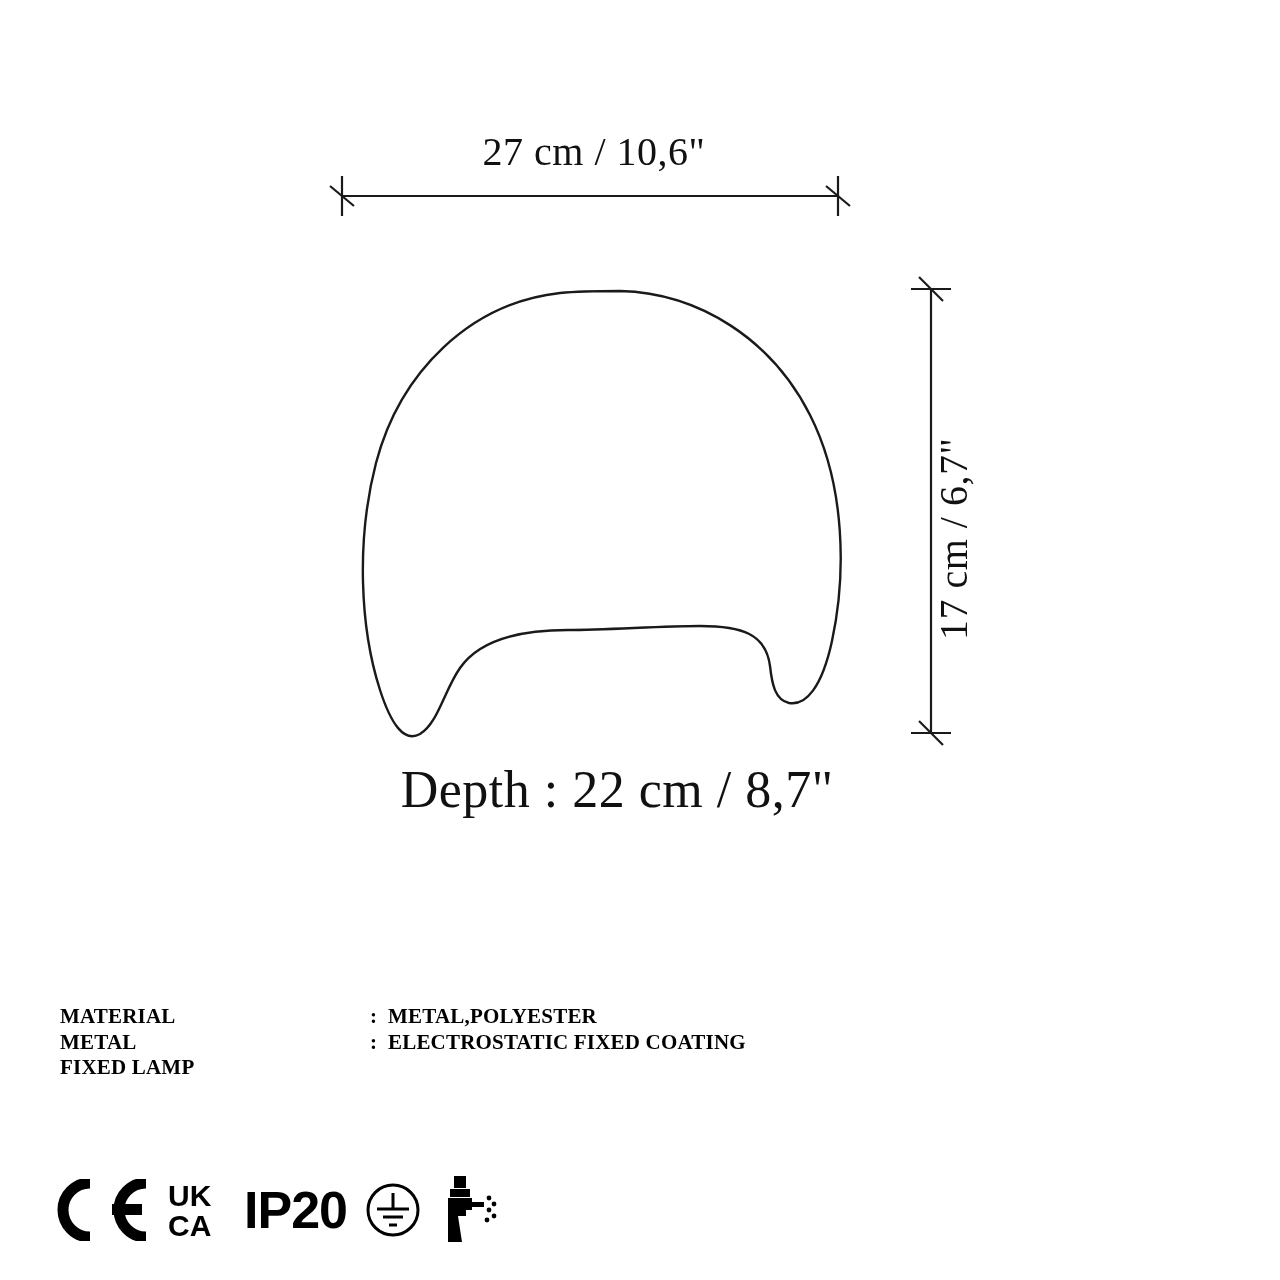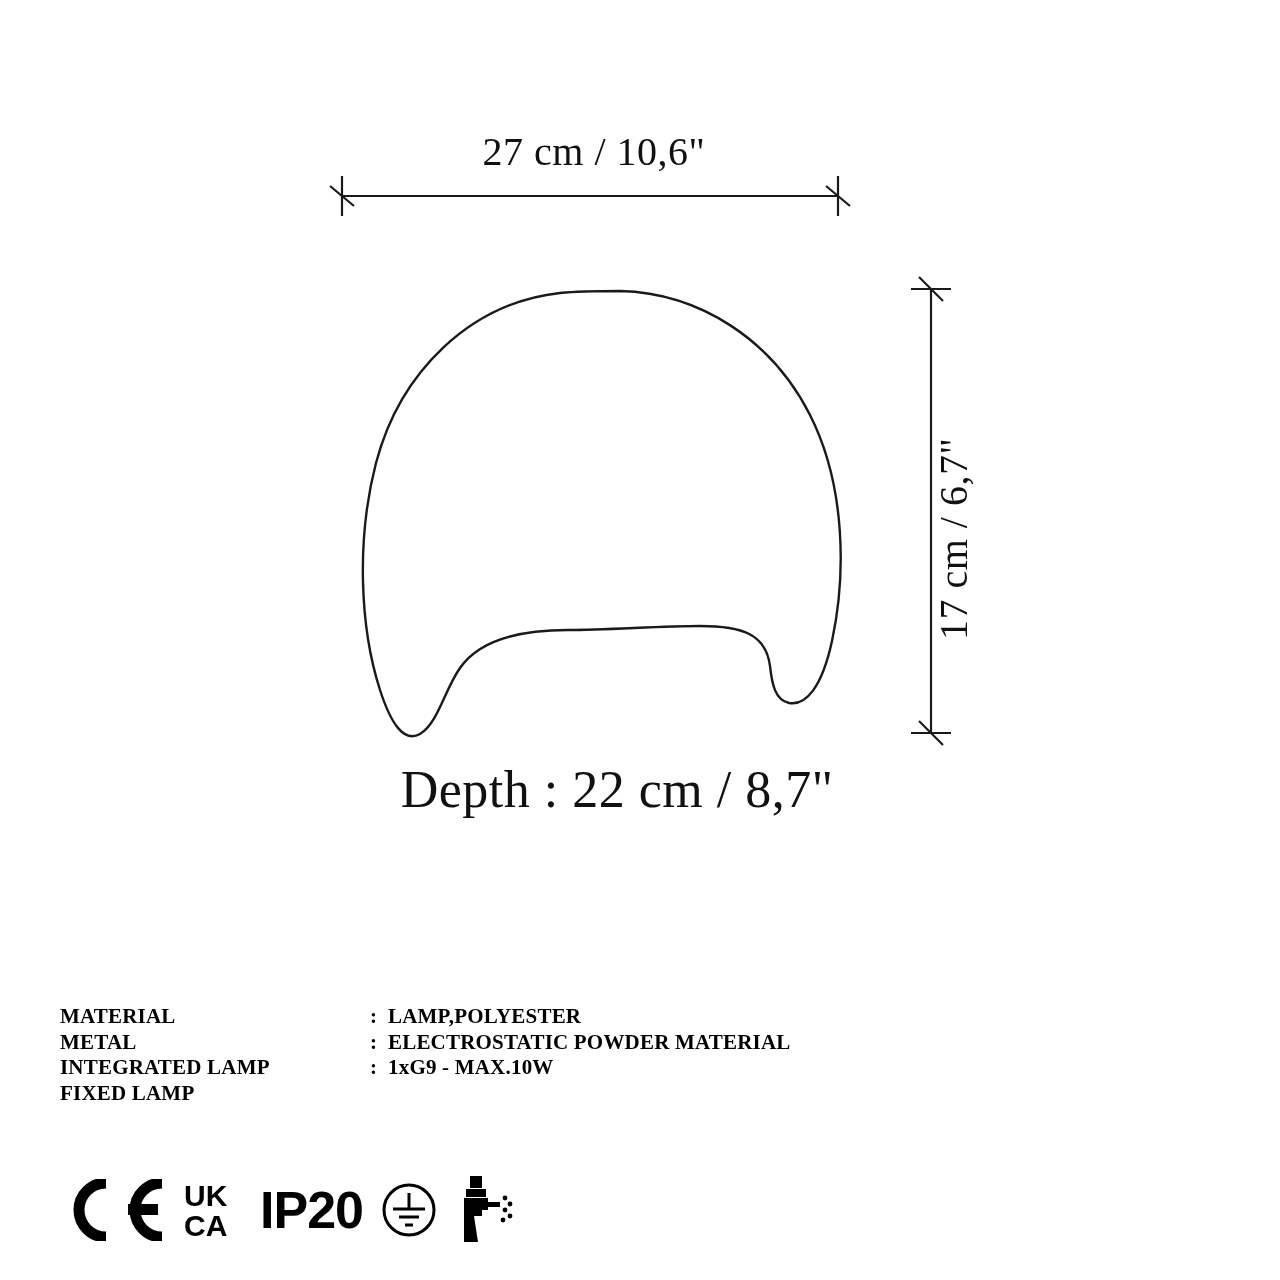--- a/index.html
+++ b/index.html
@@ -162,7 +162,7 @@
       <tr>
         <td class="spec-key">MATERIAL</td>
         <td class="spec-sep">:</td>
-        <td class="spec-value">LAMP,POLYESTER</td>
+        <td class="spec-value">METAL,POLYESTER</td>
       </tr>
       <tr>
         <td class="spec-key">METAL</td>

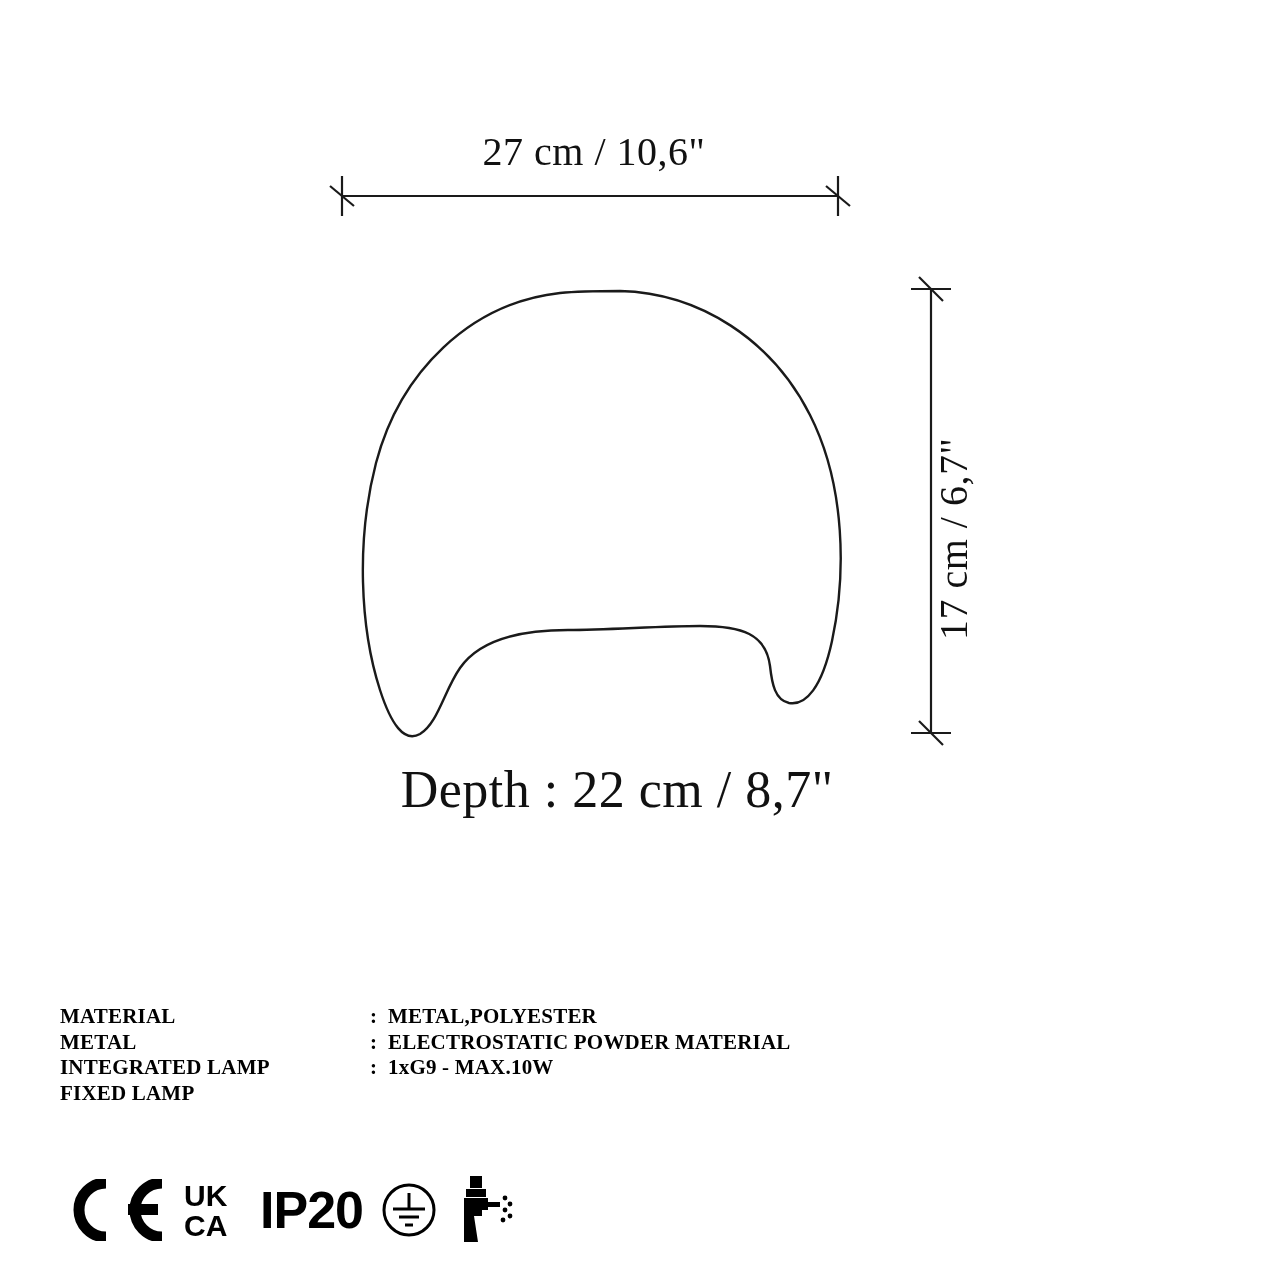--- a/index.html
+++ b/index.html
@@ -167,7 +167,7 @@
       <tr>
         <td class="spec-key">METAL</td>
         <td class="spec-sep">:</td>
-        <td class="spec-value">ELECTROSTATIC POWDER MATERIAL</td>
+        <td class="spec-value">ELECTROSTATIC FIXED COATING</td>
       </tr>
       <tr>
         <td class="spec-key">INTEGRATED LAMP</td>

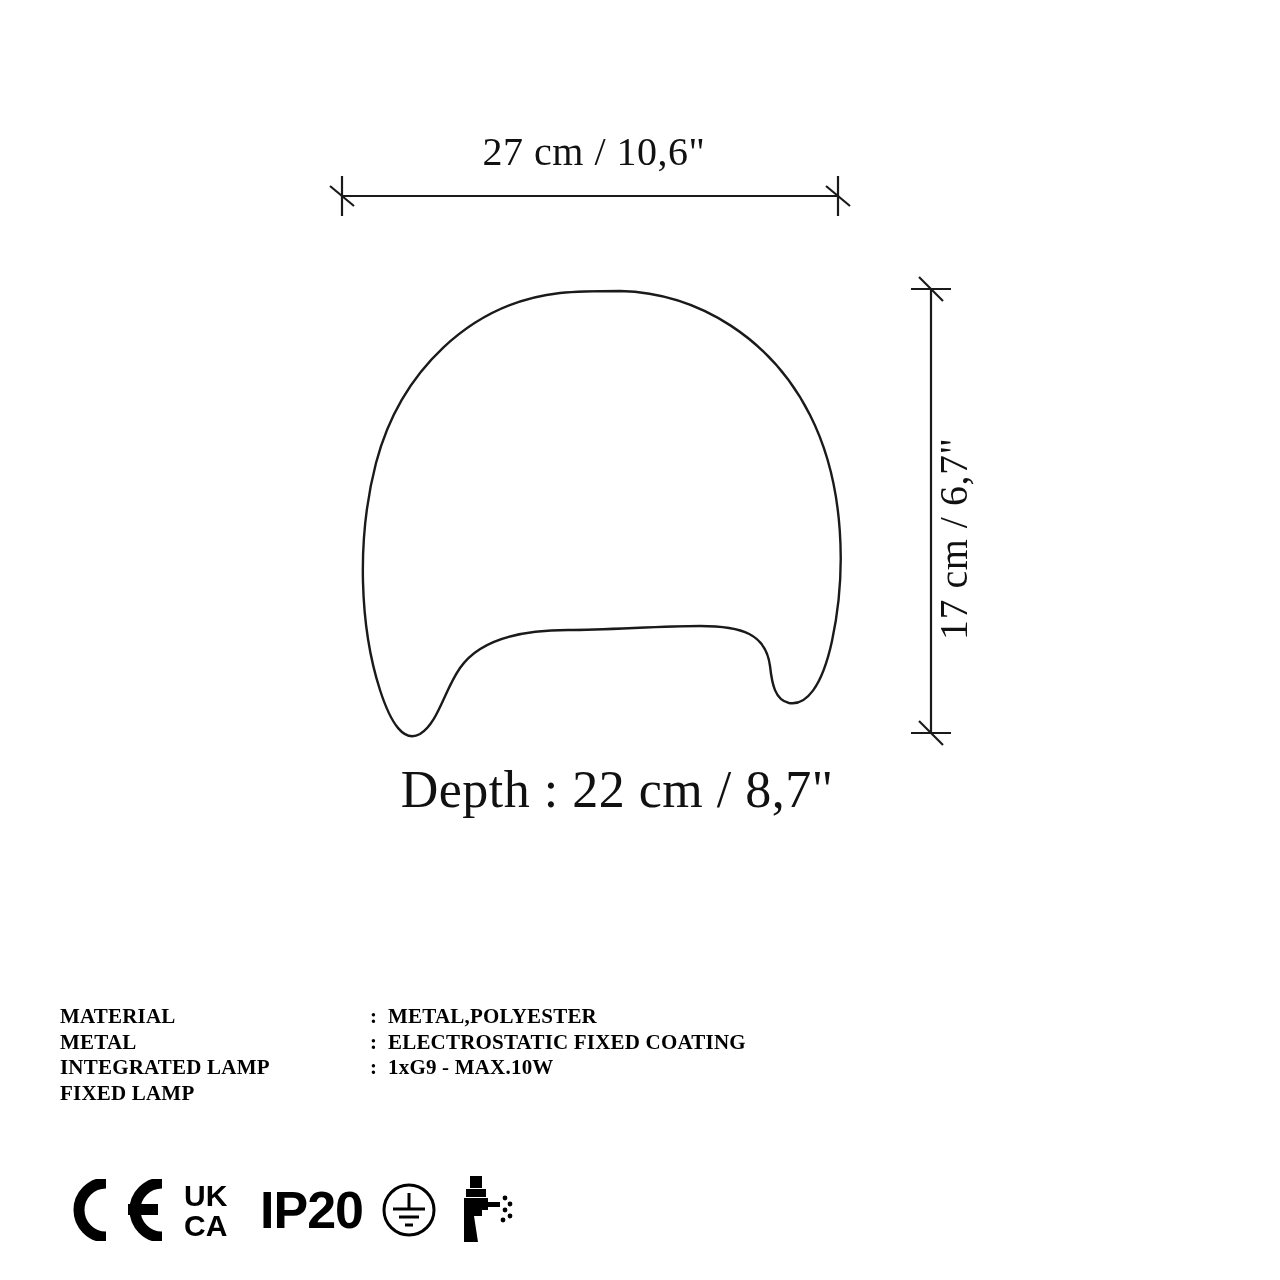--- a/index.html
+++ b/index.html
@@ -170,11 +170,6 @@
         <td class="spec-value">ELECTROSTATIC FIXED COATING</td>
       </tr>
       <tr>
-        <td class="spec-key">INTEGRATED LAMP</td>
-        <td class="spec-sep">:</td>
-        <td class="spec-value">1xG9 - MAX.10W</td>
-      </tr>
-      <tr>
         <td class="spec-key">FIXED LAMP</td>
         <td class="spec-sep"></td>
         <td class="spec-value"></td>

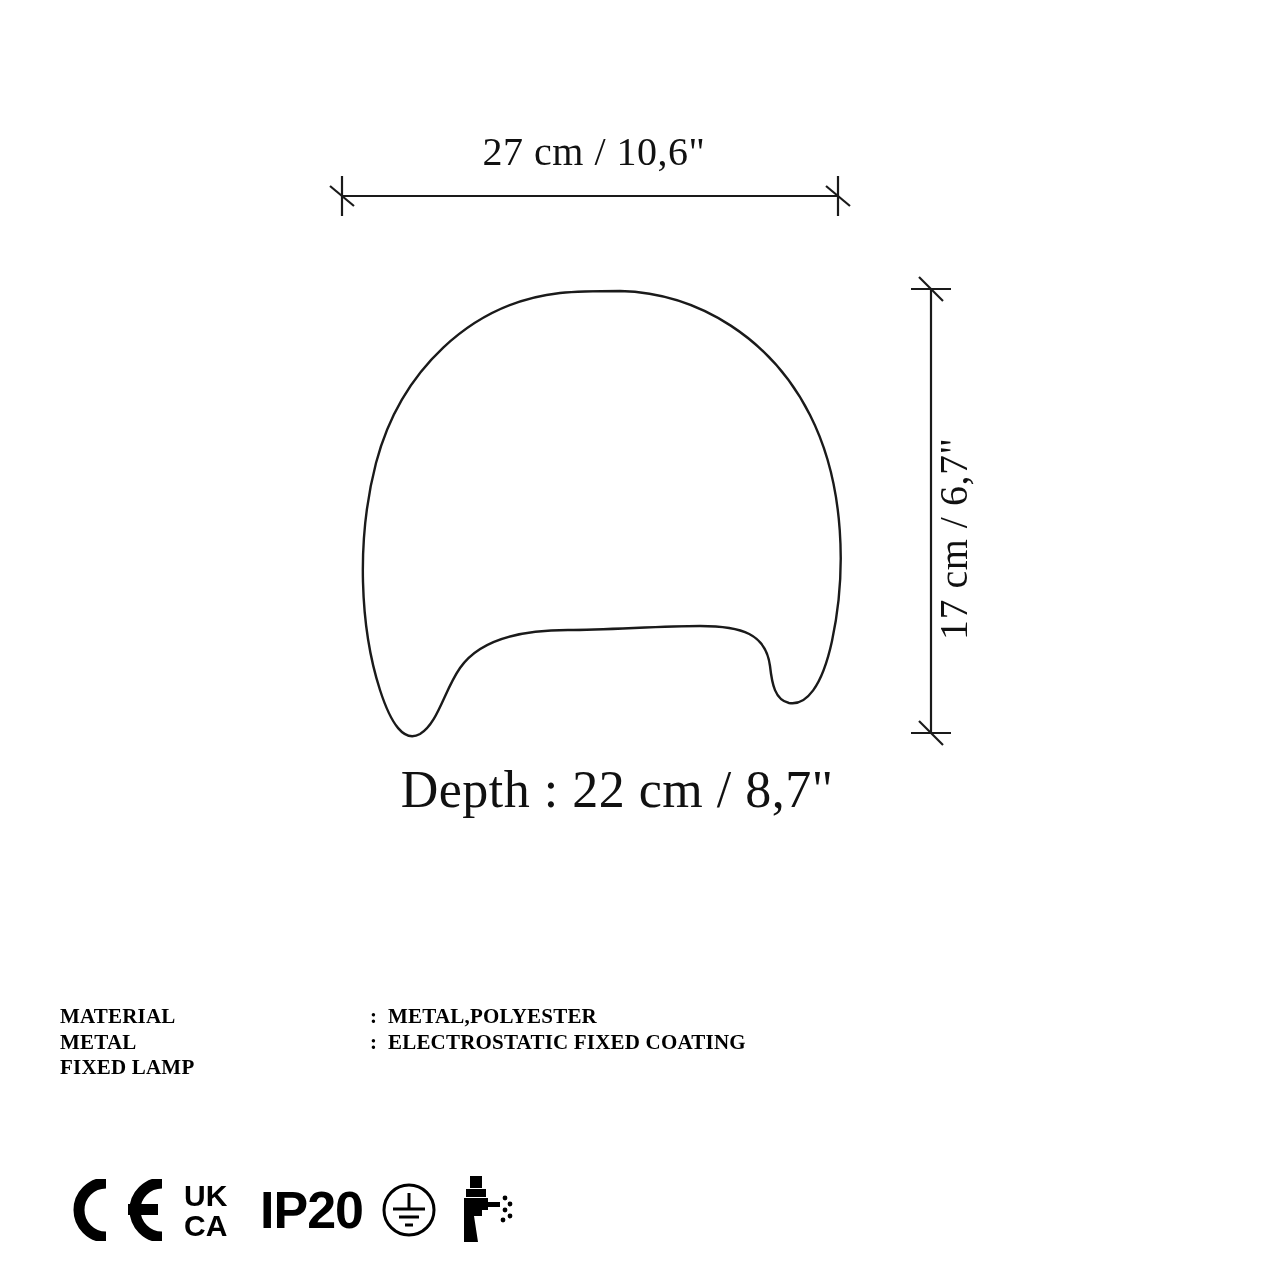--- a/index.html
+++ b/index.html
@@ -85,7 +85,7 @@
 
   #cert-row {
     position: absolute;
-    left: 62px;
+    left: 46px;
     top: 1178px;
     height: 64px;
     display: flex;

